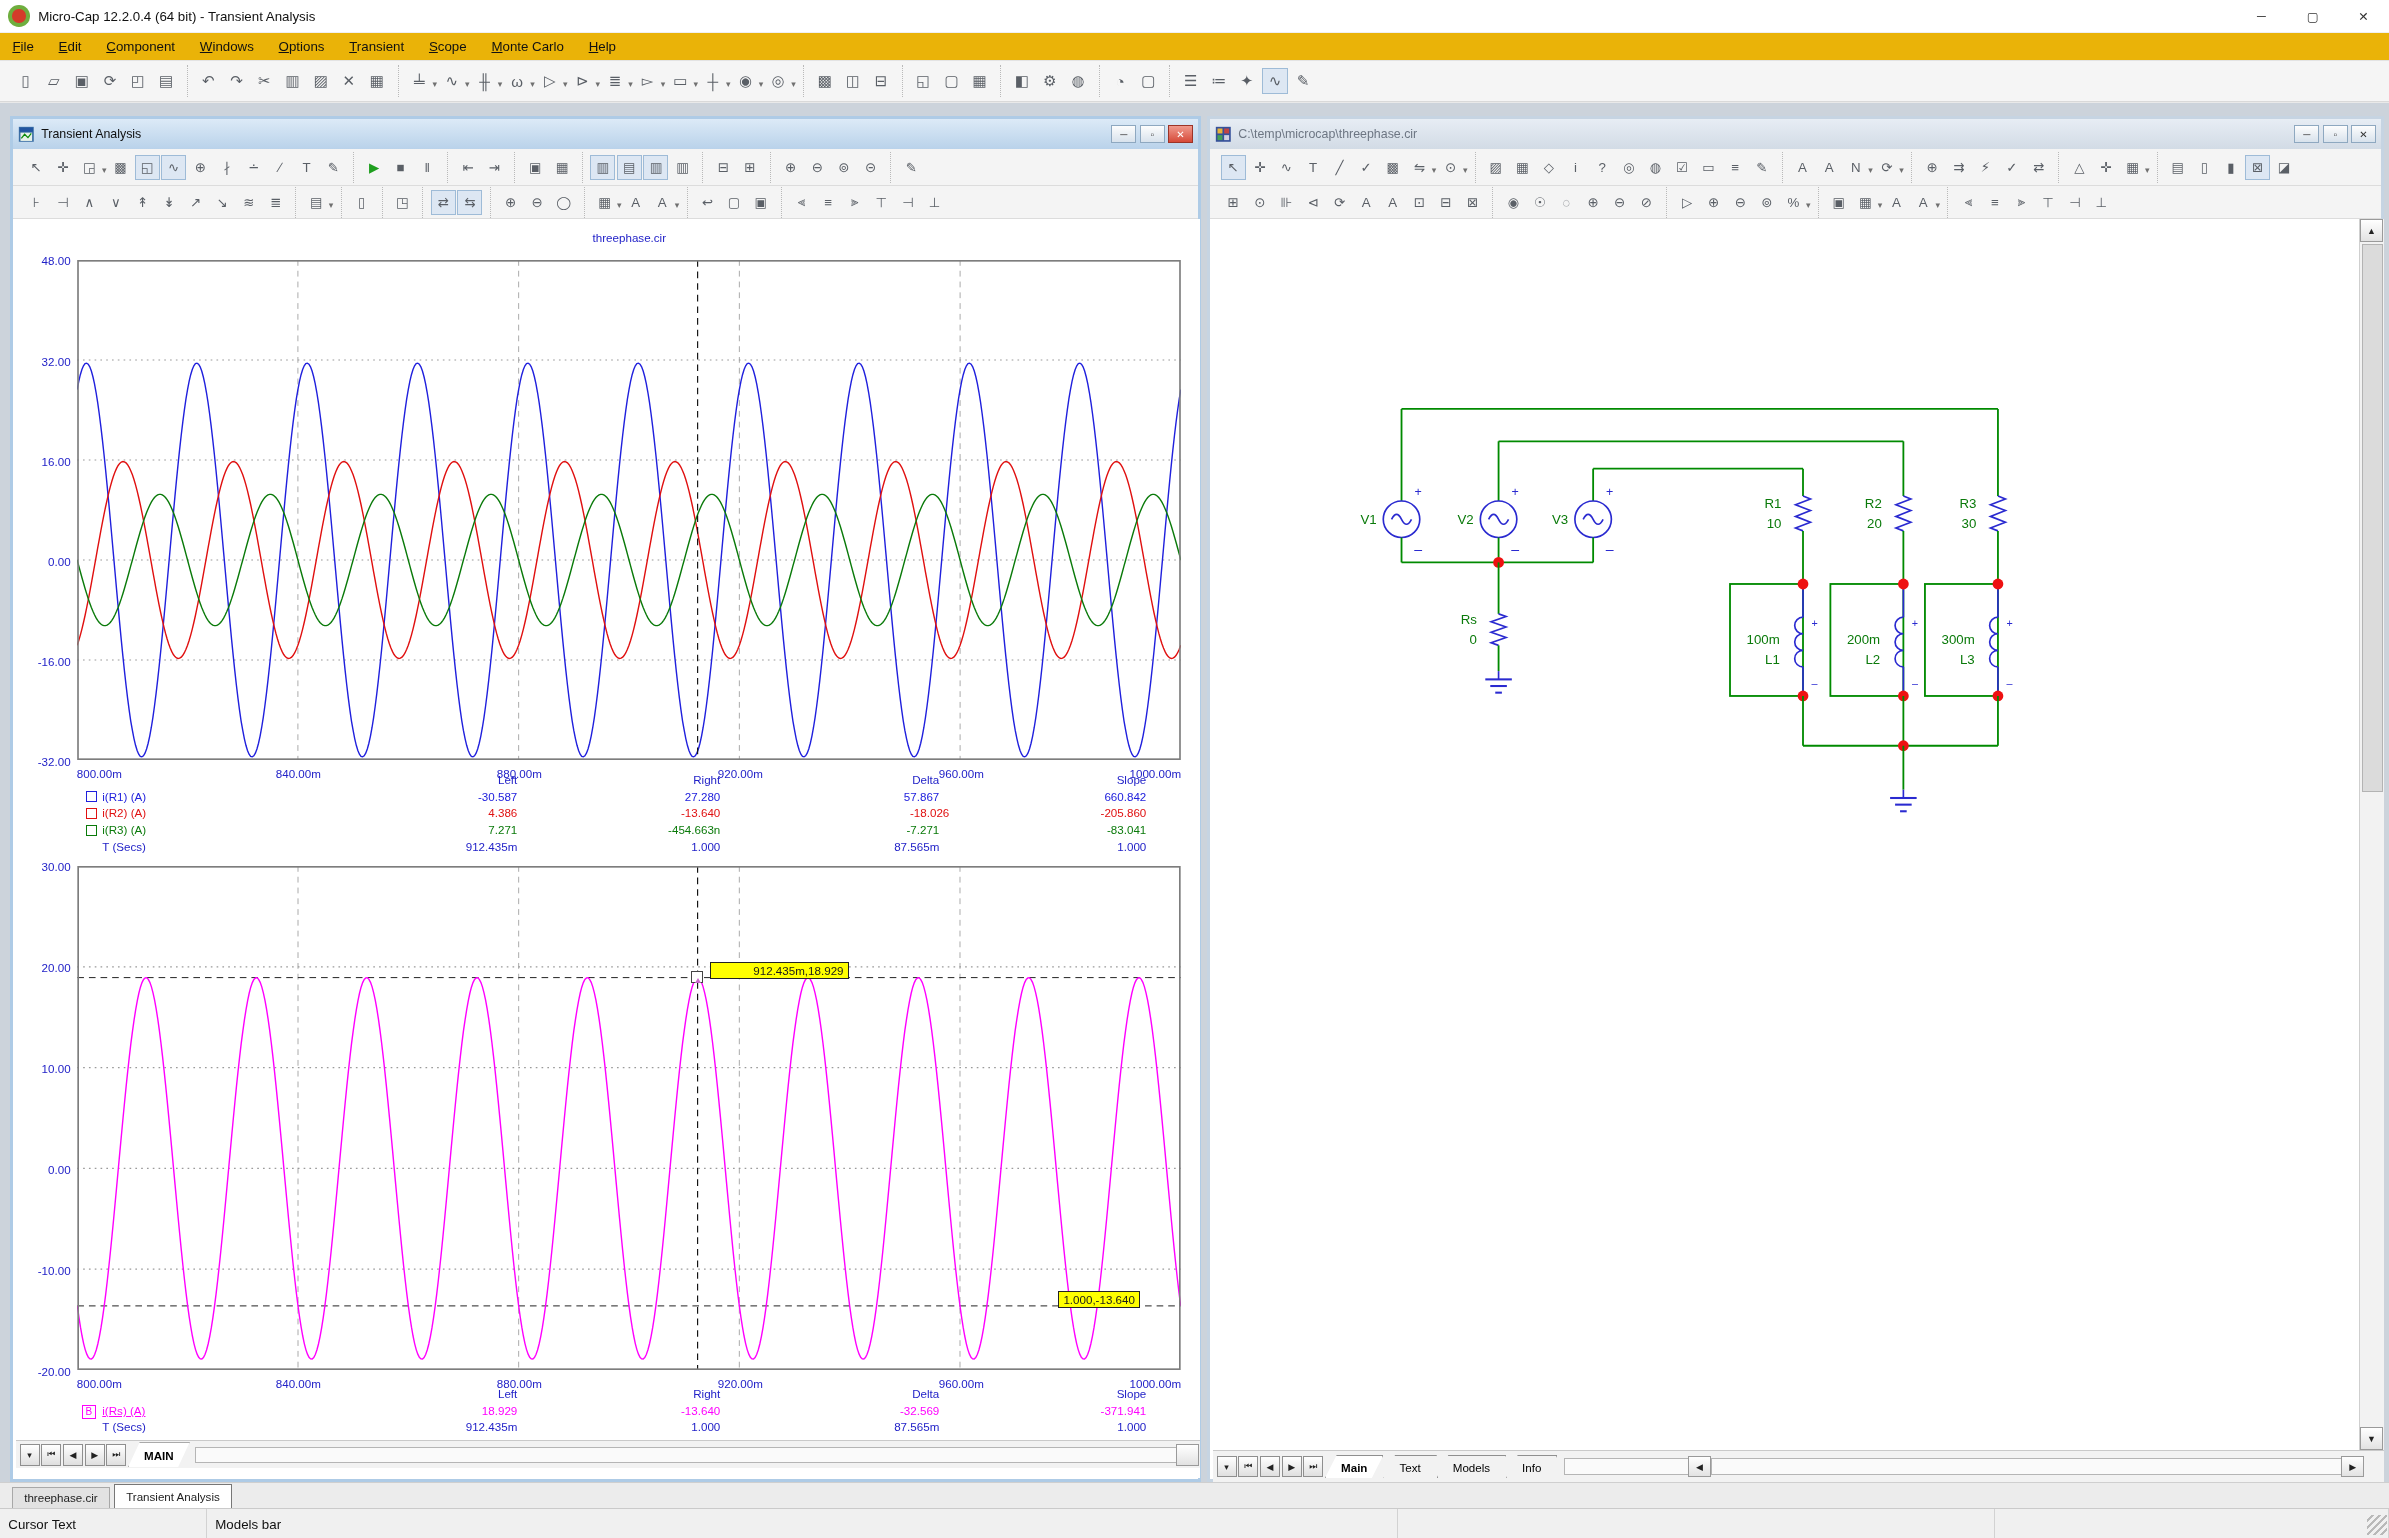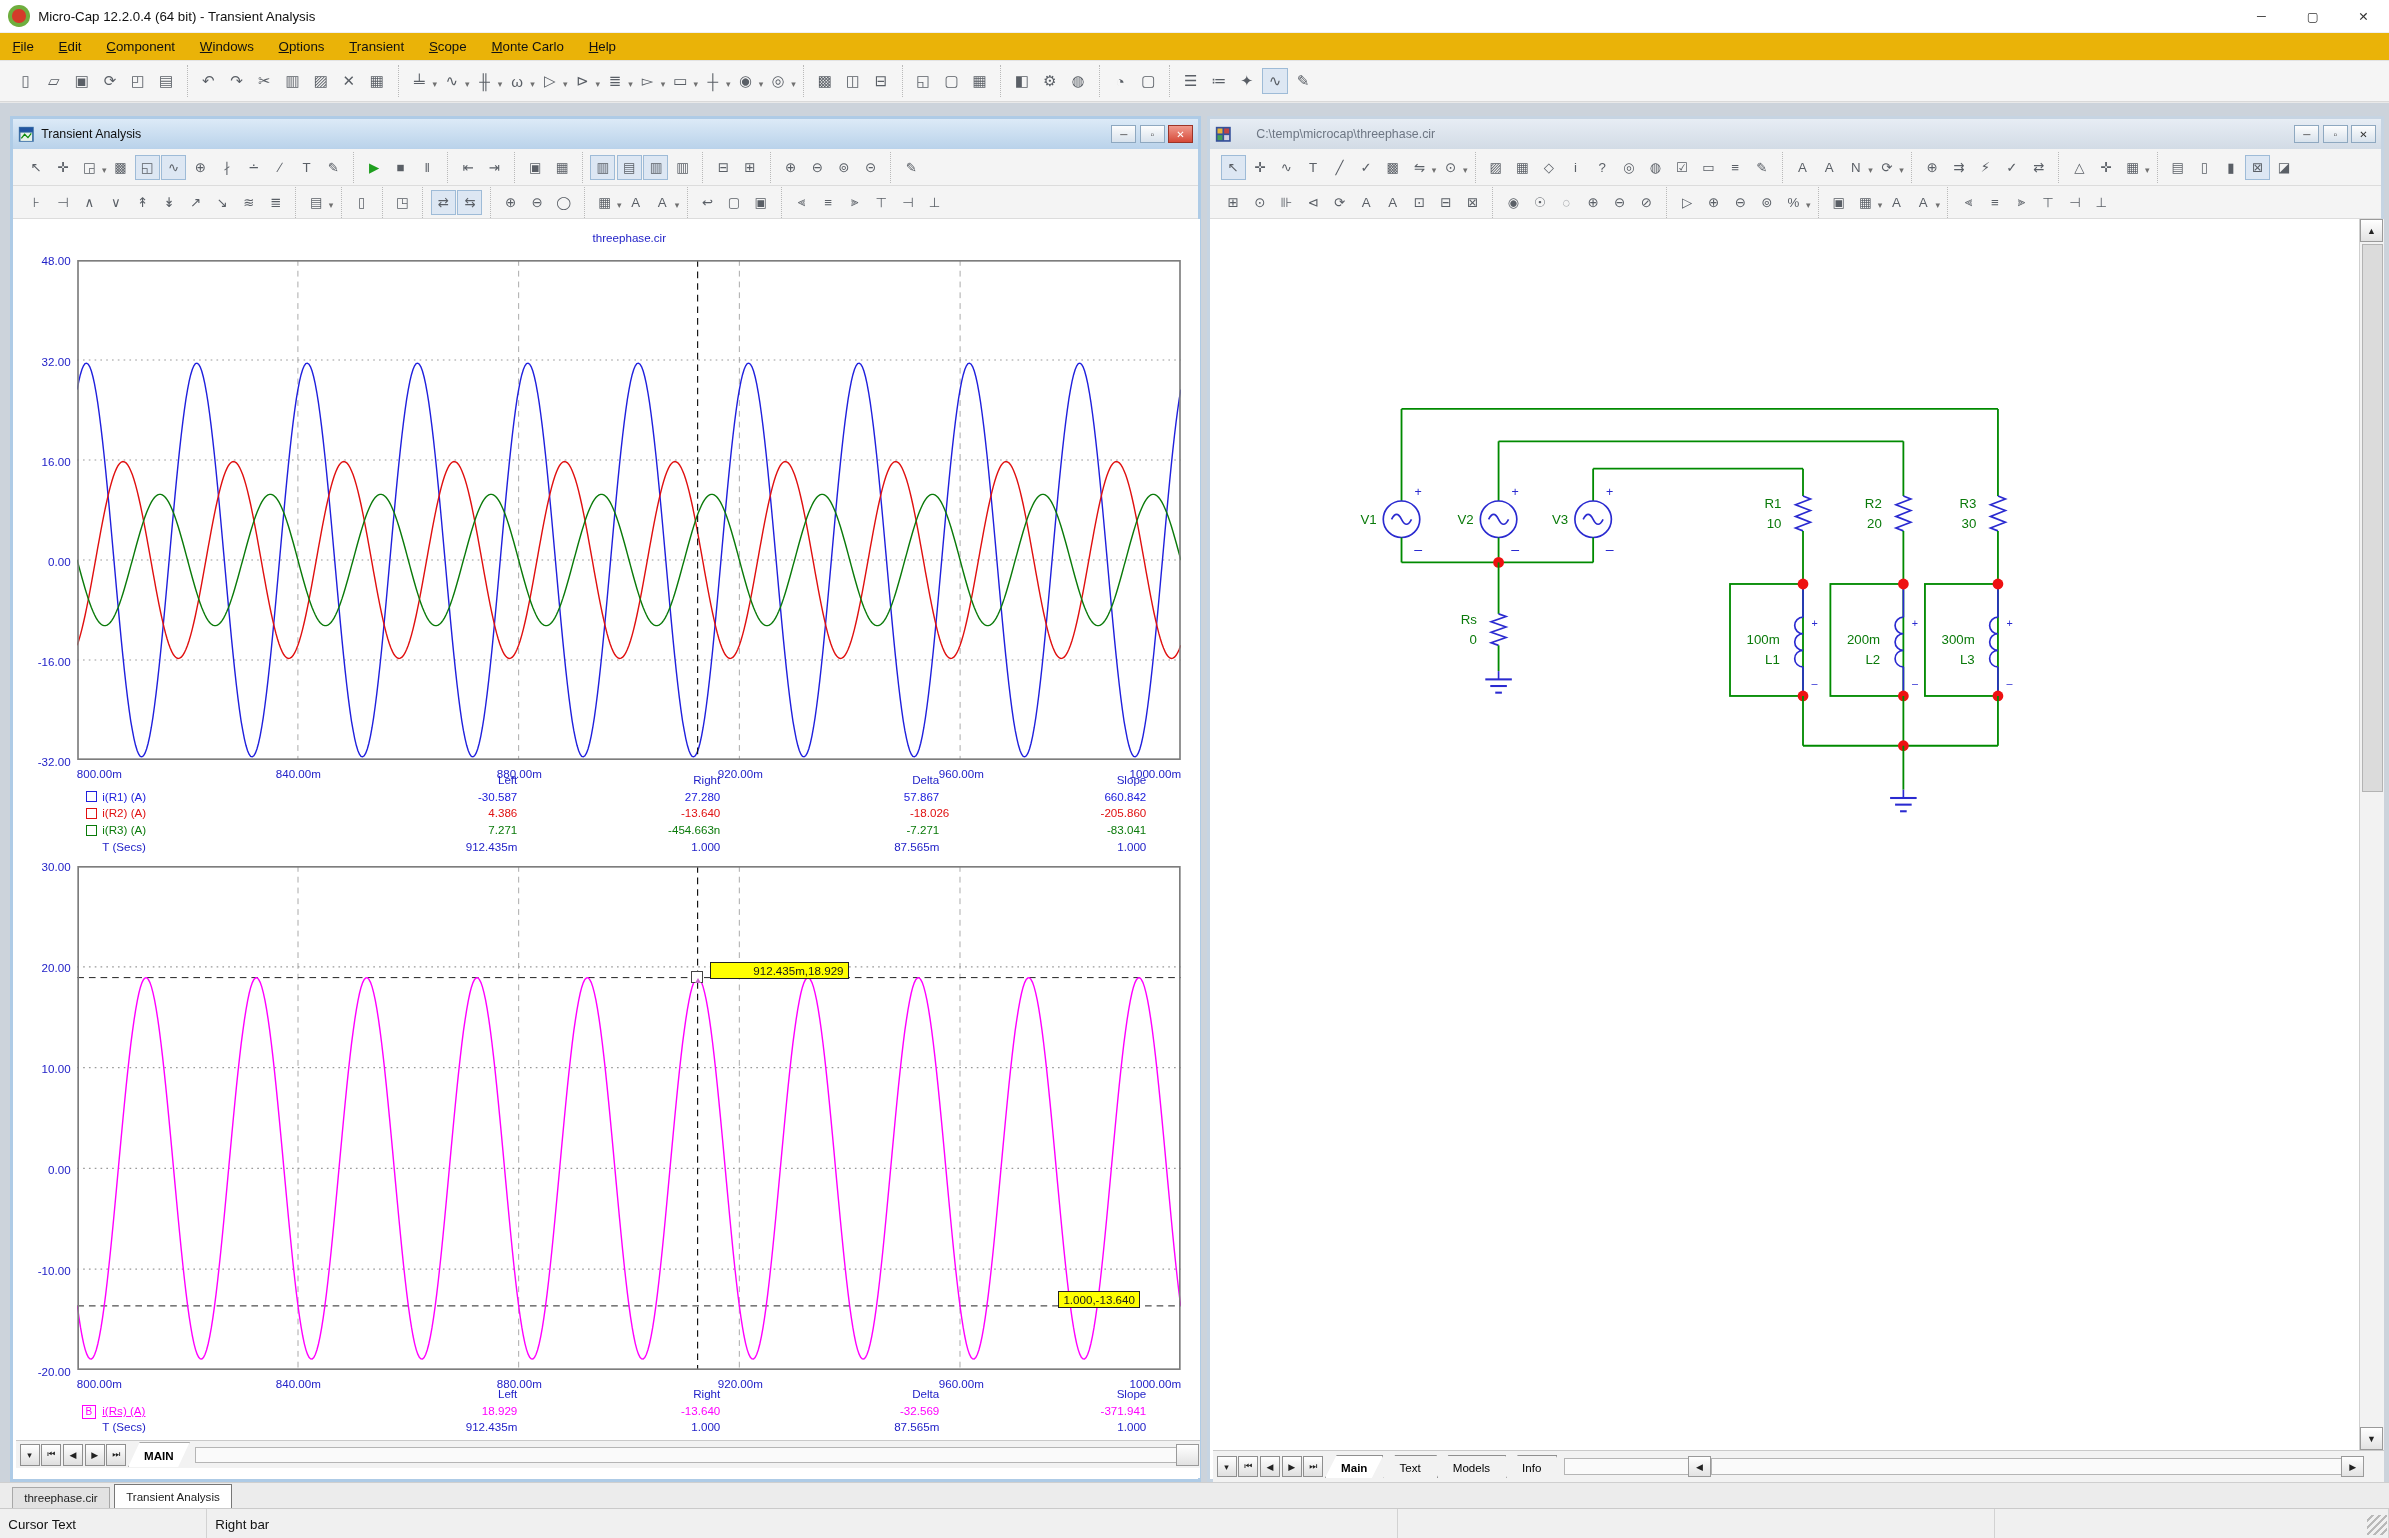--- a/index.html
+++ b/index.html
@@ -35,7 +35,7 @@
   .child-frame{border:3.3px solid #aecbe6;}
   .ctitle{height:30px;display:flex;align-items:center;padding:0 5px;
     background:linear-gradient(#dcEAf7,#b9d2ea);font-size:12.4px;color:#101010;}
-  .ctitle.inactive{background:linear-gradient(#e7edf4,#d2dbe5);color:#6d7683;gap:18px;}
+  .ctitle.inactive{background:linear-gradient(#e7edf4,#d2dbe5);color:#6d7683;}
   .cicon{width:16.6px;height:16.6px;margin-right:6.6px;flex:0 0 auto;}
   .cbtns{margin-left:auto;display:flex;gap:3.3px;}
   .cb{width:25px;height:18px;border:0.8px solid #8ea8c0;background:linear-gradient(#fdfdfd,#d8e2ec);

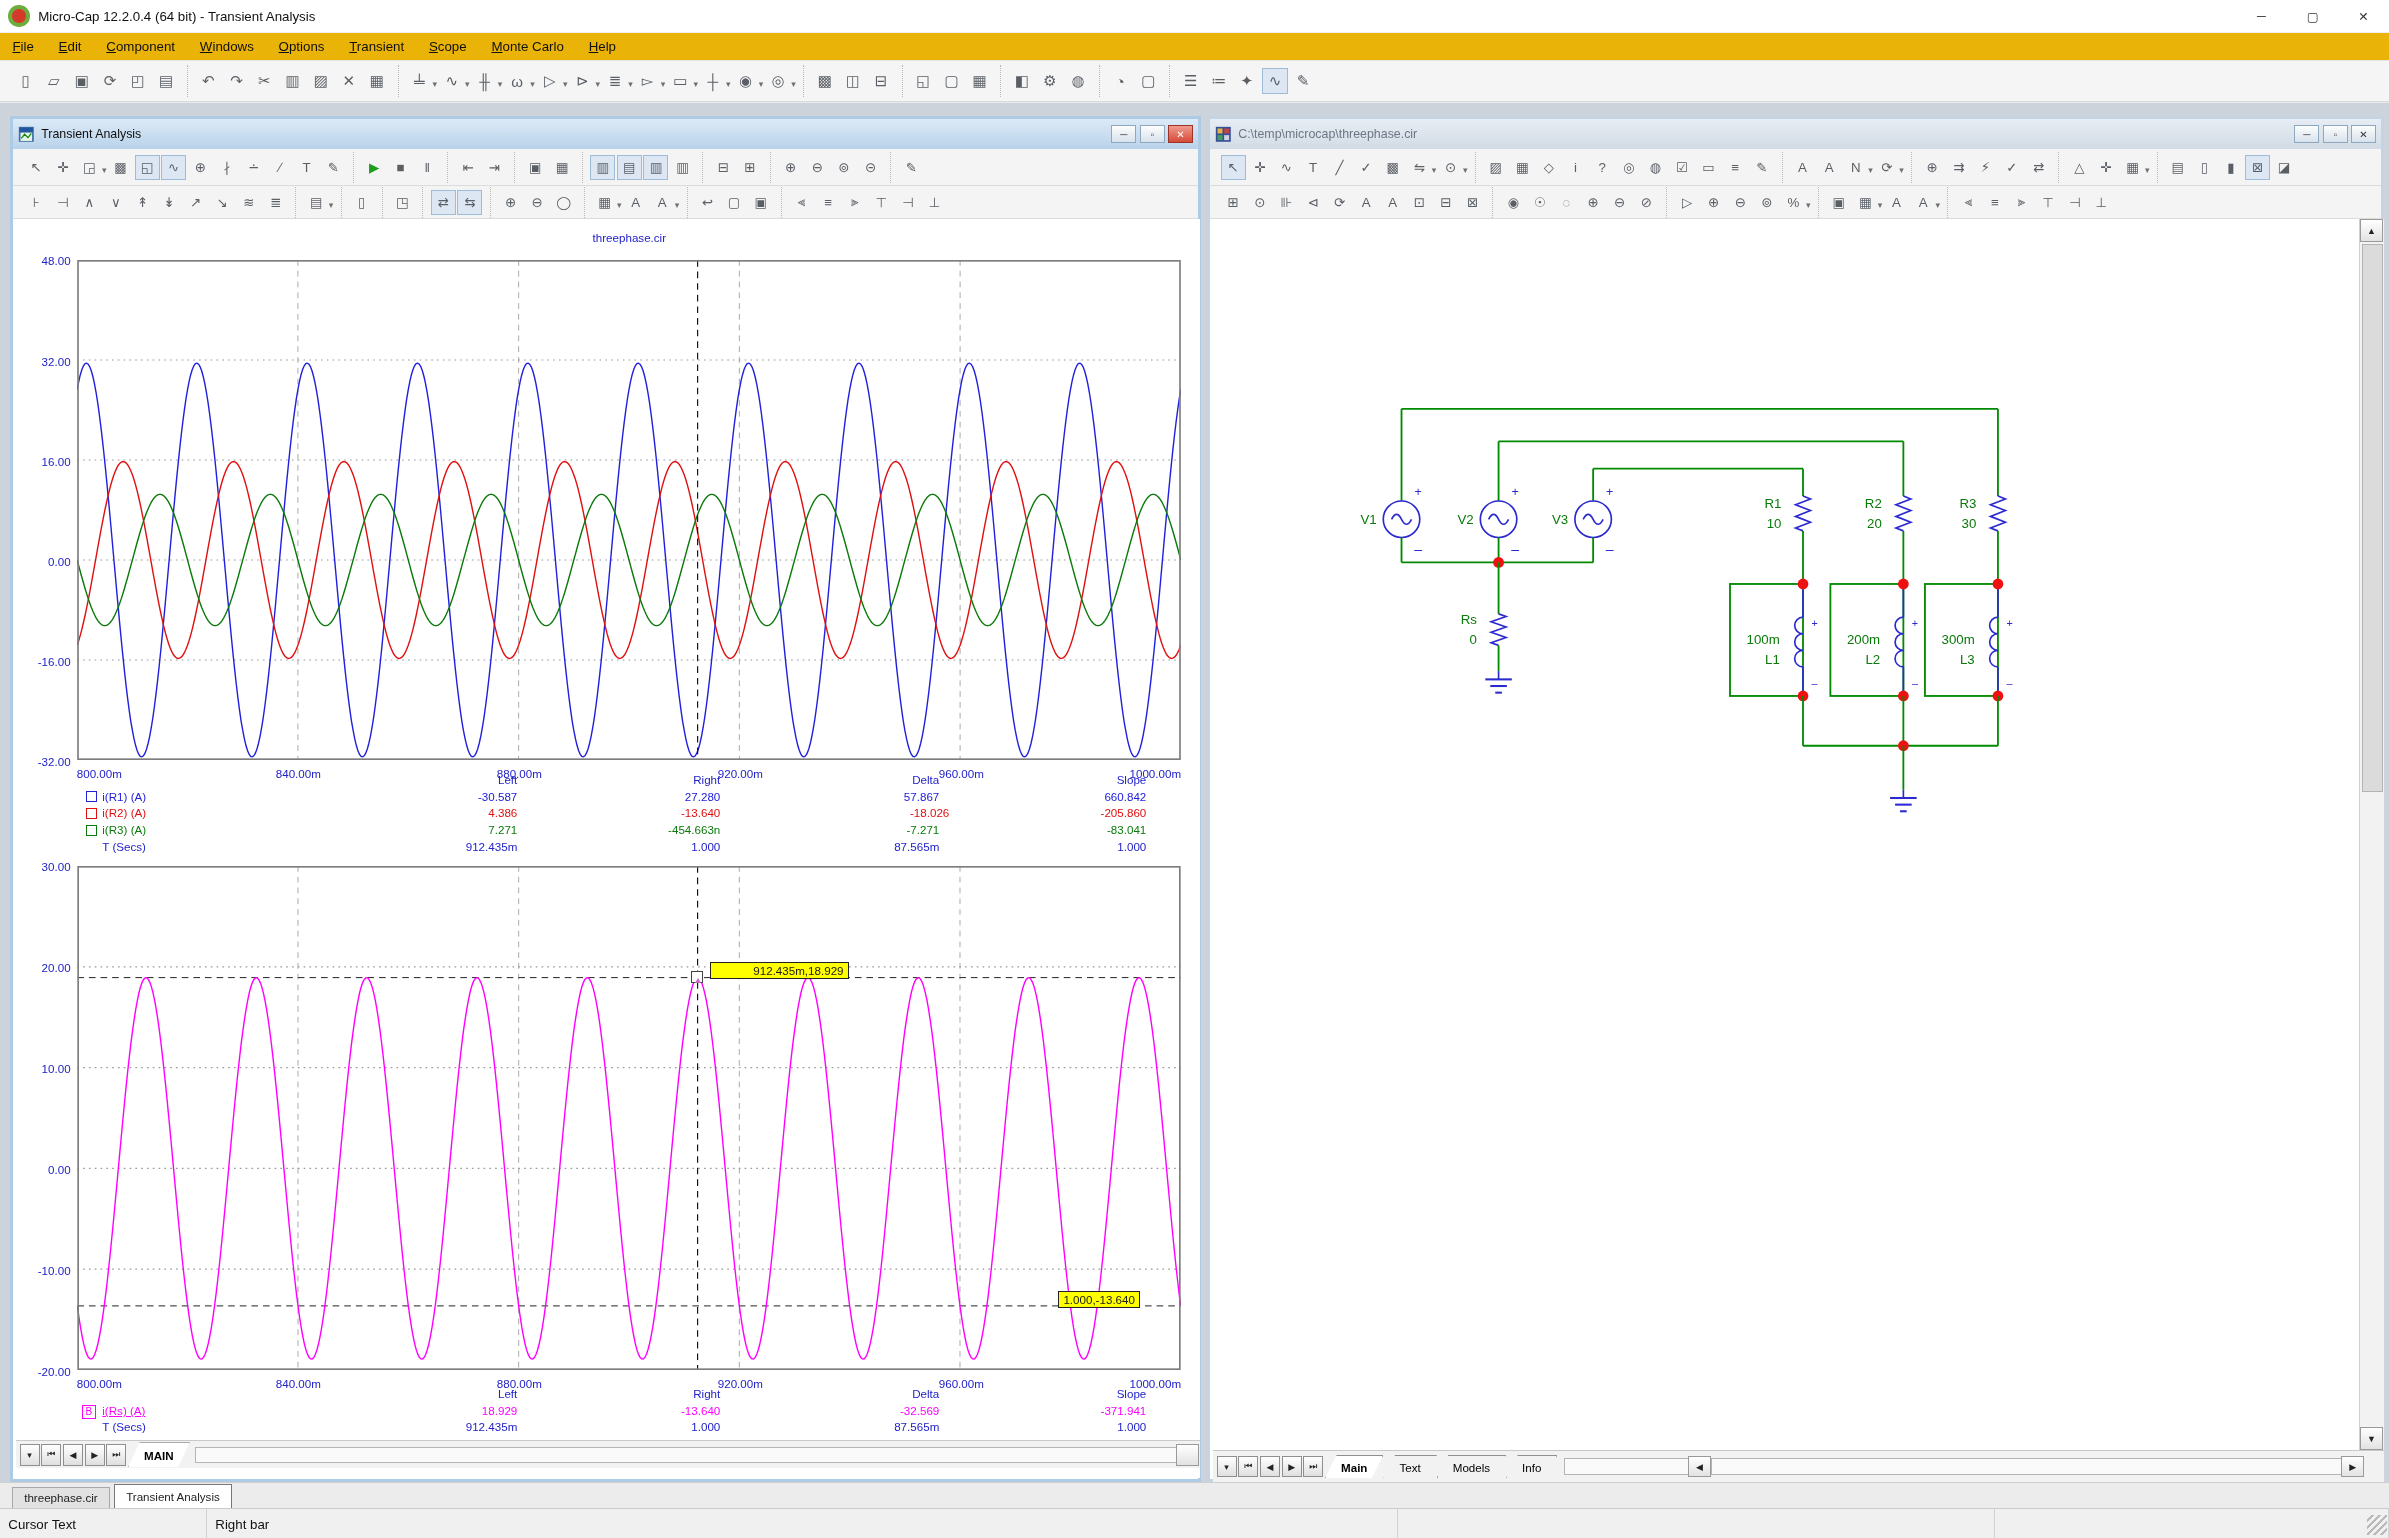--- a/index.html
+++ b/index.html
@@ -694,7 +694,7 @@
 
   <div id="statusbar">
     <div class="sseg" style="width:207px;">Cursor Text</div>
-    <div class="sseg" style="width:1191px;">Right bar</div>
+    <div class="sseg" style="width:1191px;">Models bar</div>
     <div class="sseg" style="width:597px;"></div>
     <div class="sseg" style="flex:1;"></div>
   </div>

